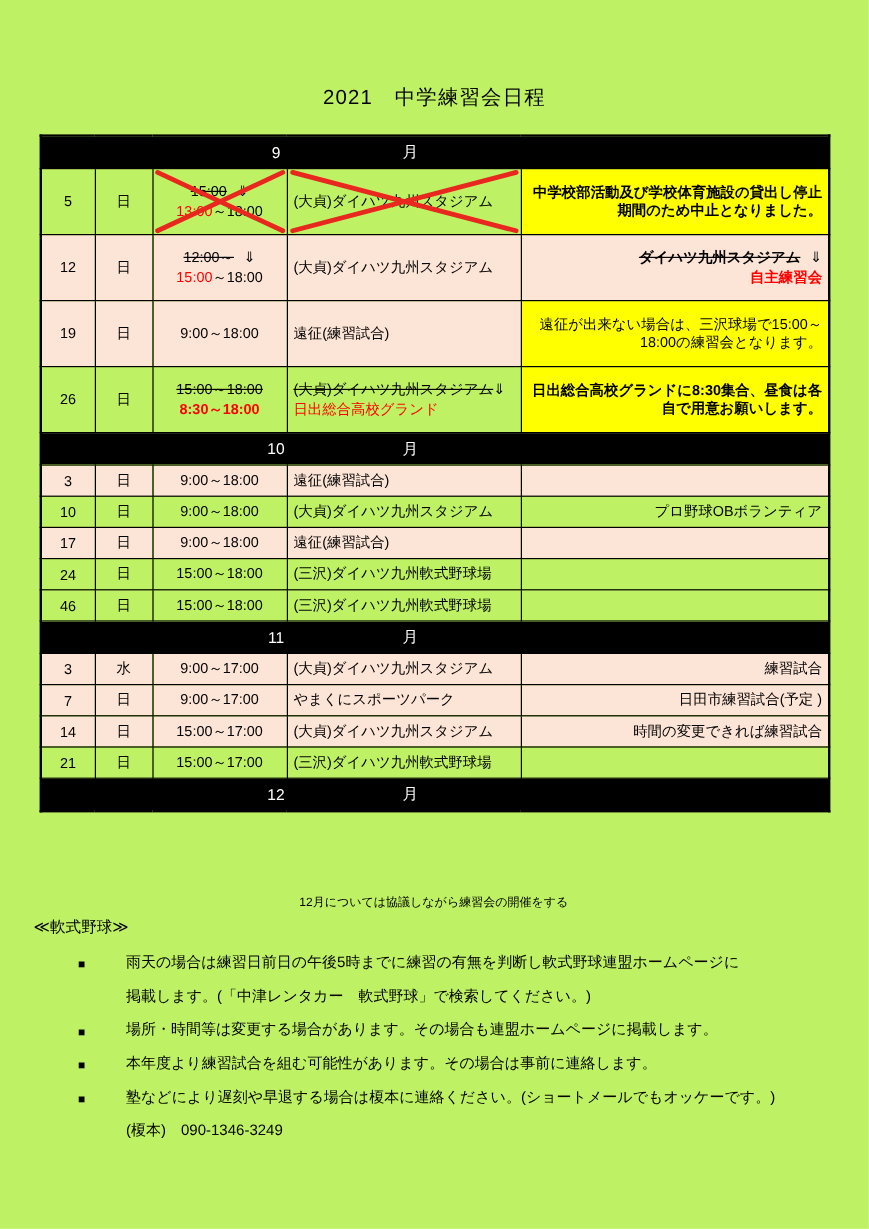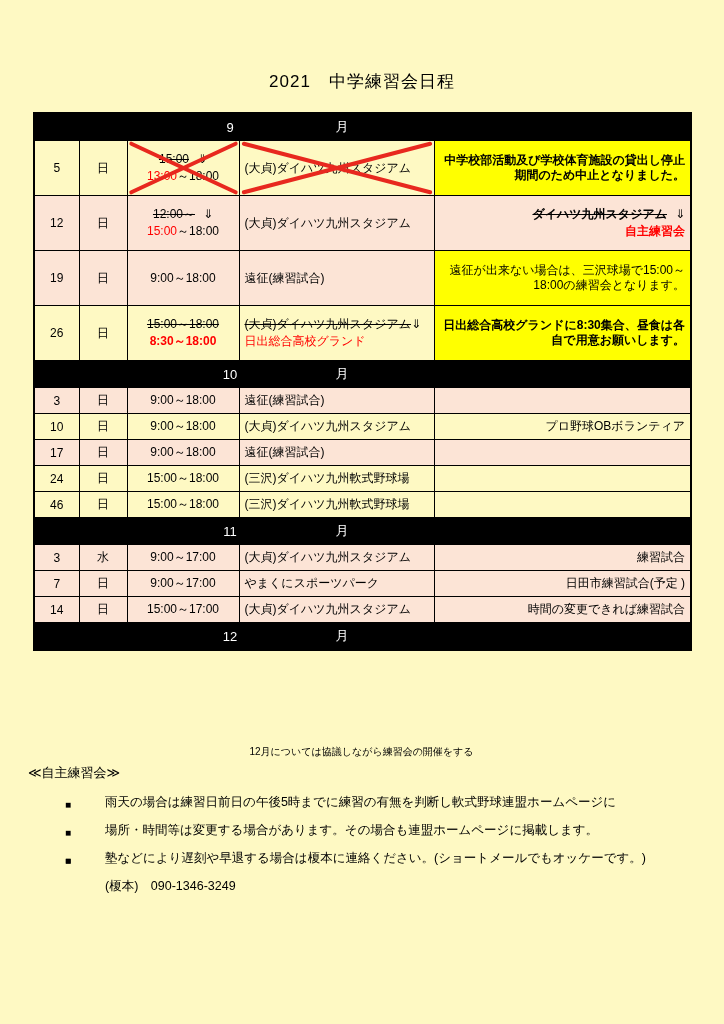--- a/index.html
+++ b/index.html
@@ -5,7 +5,7 @@
   html,body{margin:0;padding:0;}
   body{width:724px;height:1024px;background:#ffffff;color:#000;
        font-family:"Liberation Sans","DejaVu Sans",sans-serif;}
-  .page{position:relative;width:724px;height:1024px;background:#fef9c3;overflow:hidden;}
+  .page{position:relative;width:724px;height:1024px;background:#bef264;overflow:hidden;}
 
   .doc-title{position:absolute;top:70px;left:0;width:724px;text-align:center;
              font-size:17px;letter-spacing:1px;}

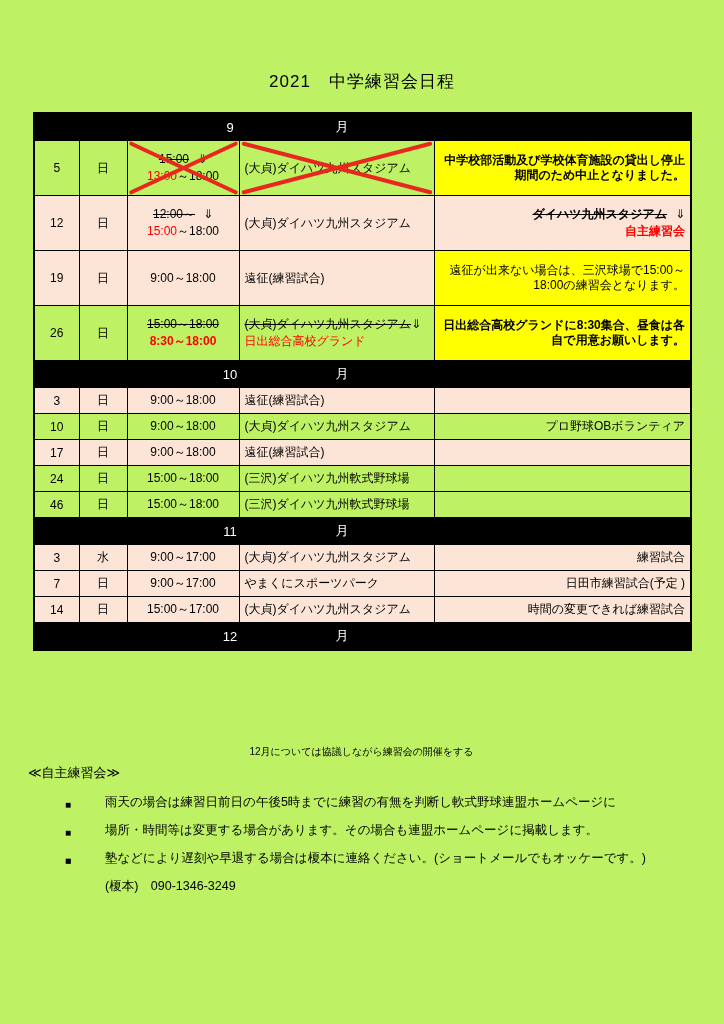--- a/index.html
+++ b/index.html
@@ -200,6 +200,13 @@
       <td class="c-loc p">(大貞)ダイハツ九州スタジアム</td>
       <td class="c-note p">時間の変更できれば練習試合</td>
     </tr>
+    <tr class="std">
+      <td class="c-date">21</td>
+      <td class="c-day">日</td>
+      <td class="c-time">15:00～17:00</td>
+      <td class="c-loc">(三沢)ダイハツ九州軟式野球場</td>
+      <td class="c-note"></td>
+    </tr>
 
     <tr class="mh">
       <td colspan="5">

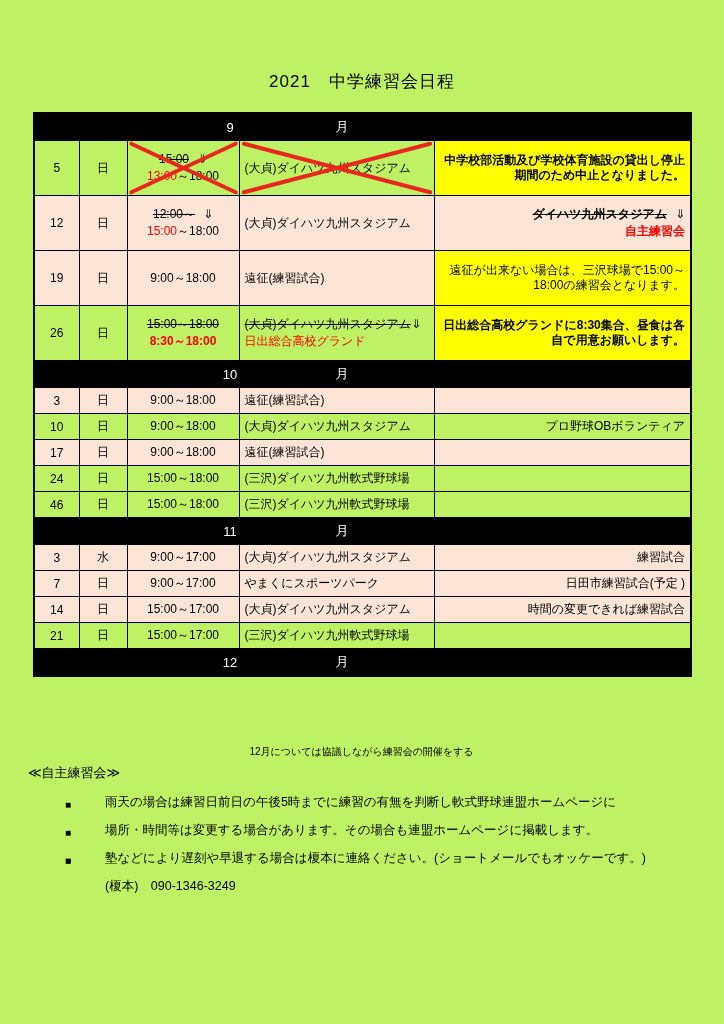--- a/index.html
+++ b/index.html
@@ -222,7 +222,7 @@
   <div class="dec-note">12月については協議しながら練習会の開催をする</div>
 
   <div class="remarks">
-    <div class="rm-h">≪自主練習会≫</div>
+    <div class="rm-h">≪軟式野球≫</div>
 
     <div class="rm-line">
       <span class="bullet">■</span>

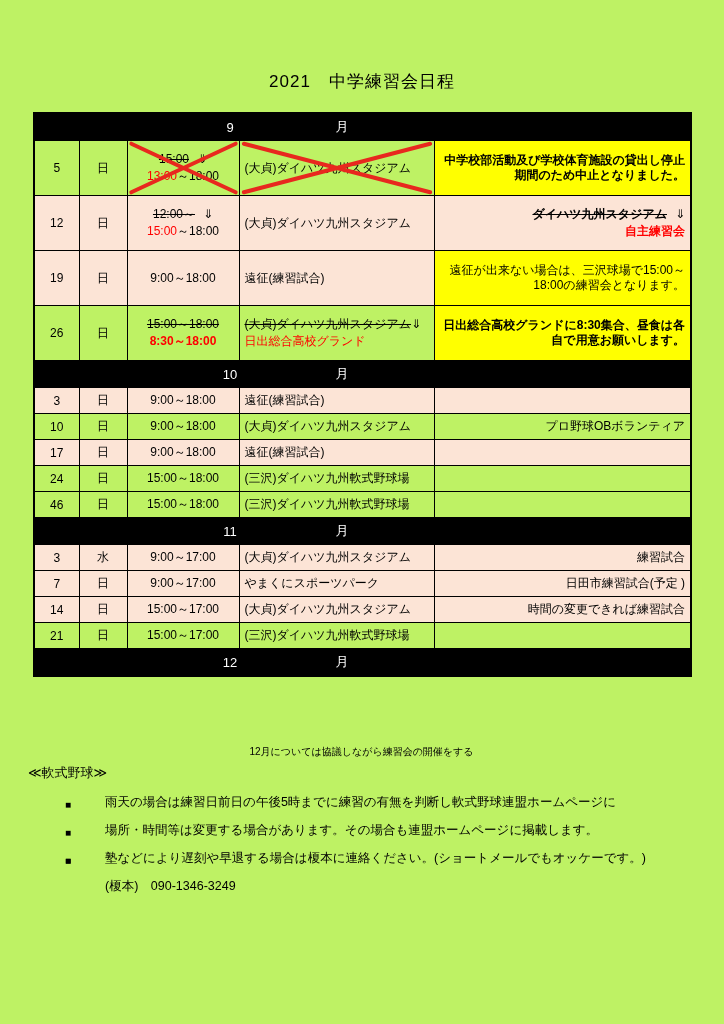--- a/index.html
+++ b/index.html
@@ -228,6 +228,9 @@
       <span class="bullet">■</span>
       <span>雨天の場合は練習日前日の午後5時までに練習の有無を判断し軟式野球連盟ホームページに</span>
     </div>
+    <div class="rm-line">
+      <span>掲載します。(「中津レンタカー　軟式野球」で検索してください。)</span>
+    </div>
 
     <div class="rm-line">
       <span class="bullet">■</span>

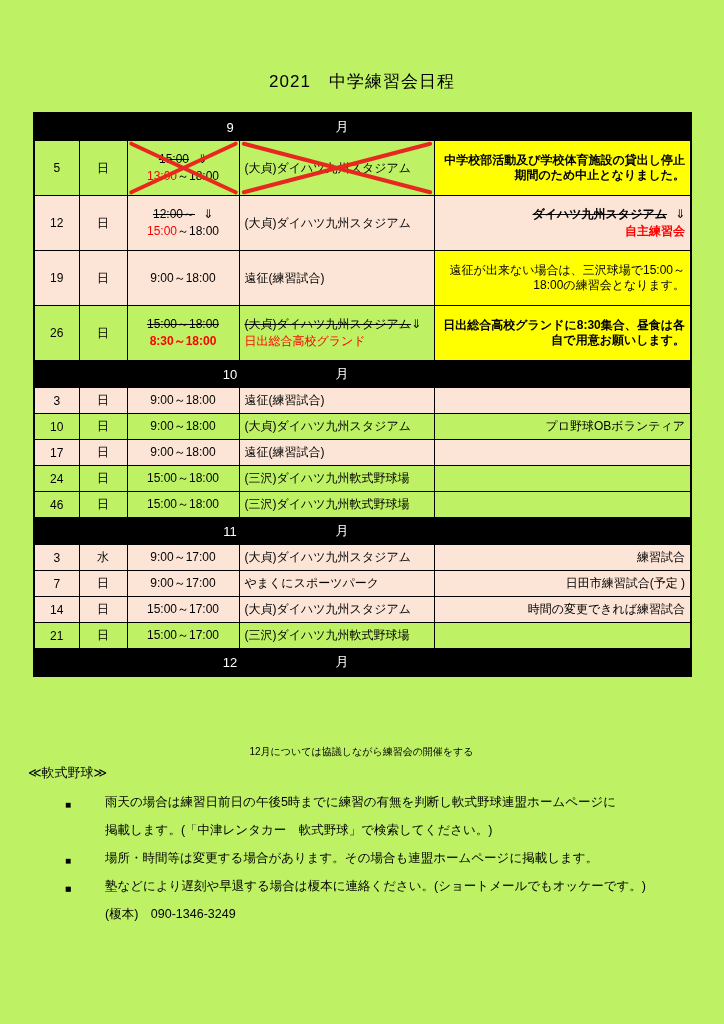--- a/index.html
+++ b/index.html
@@ -239,6 +239,7 @@
 
     <div class="rm-line">
       <span class="bullet">■</span>
+      <span>本年度より練習試合を組む可能性があります。その場合は事前に連絡します。</span>
     </div>
 
     <div class="rm-line">

